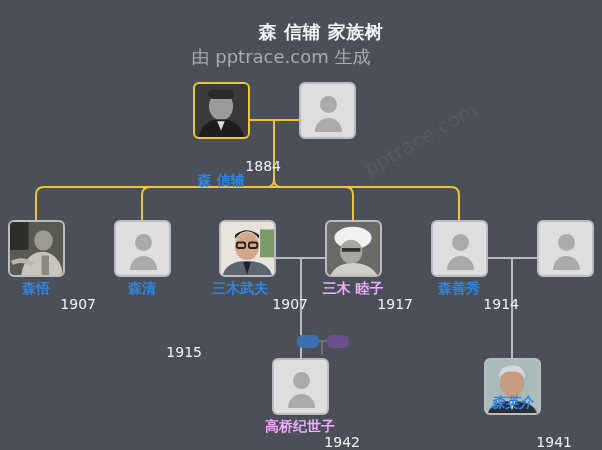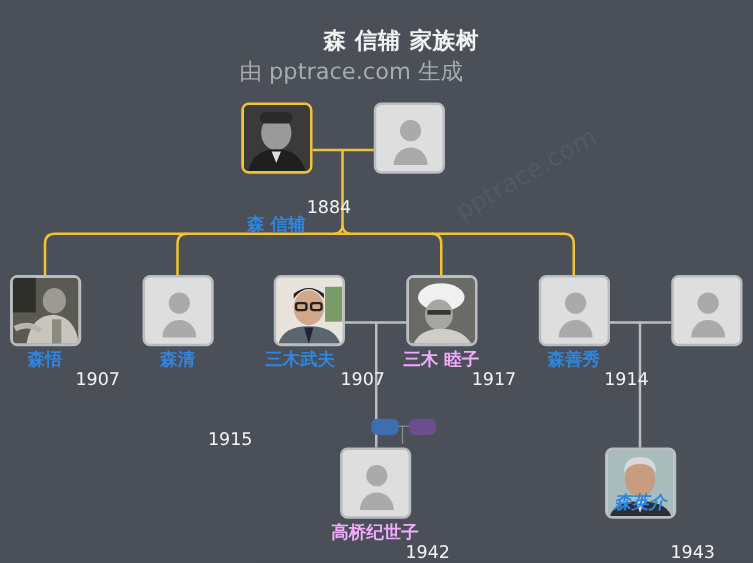--- a/index.html
+++ b/index.html
@@ -141,6 +141,6 @@
   </svg>
 </div>
 <div class="label m" style="left:452px;top:394px;font-style:italic;">森英介</div>
-<div class="year" style="left:452px;top:434px;">1943</div>
+<div class="year" style="left:452px;top:434px;">1941</div>
 
 </body></html>

